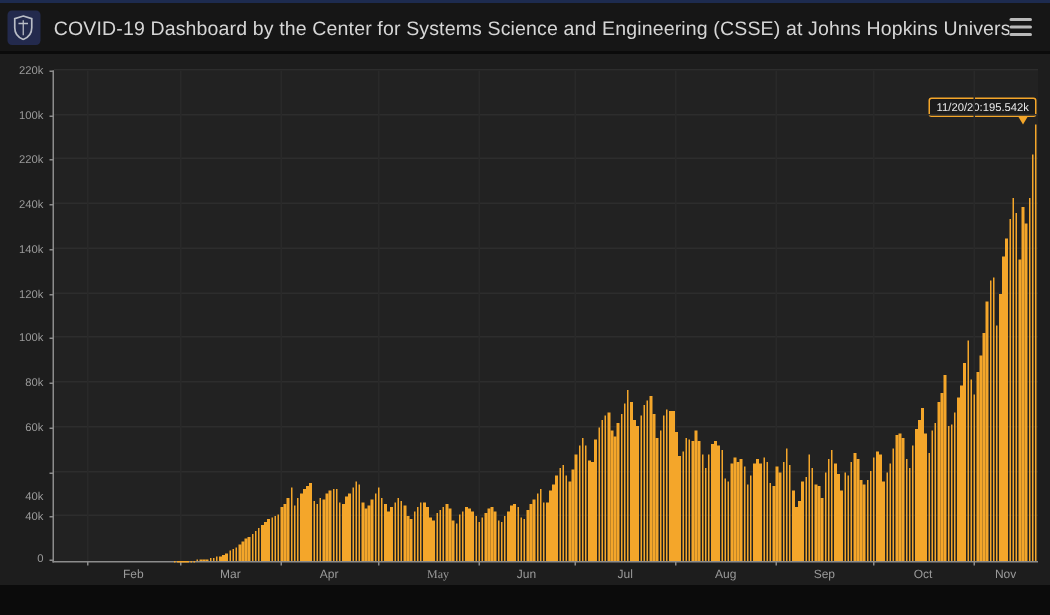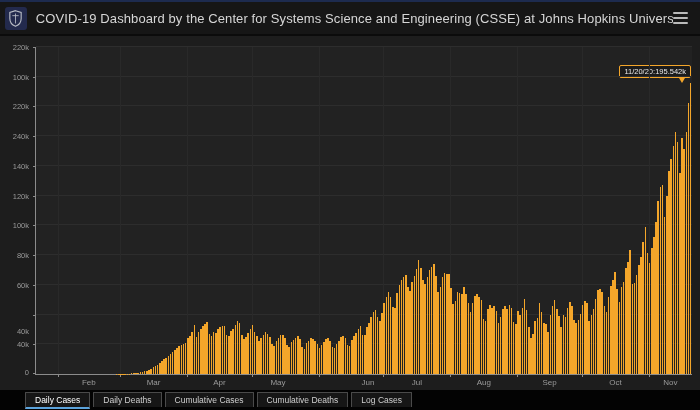--- a/index.html
+++ b/index.html
@@ -135,7 +135,7 @@
         <div class="x-label" style="left: 52.8684px;">Feb</div>
         <div class="x-label" style="left: 117.605px;">Mar</div>
         <div class="x-label" style="left: 183.421px;">Apr</div>
-        <div class="x-label" style="left: 242px;">May</div>
+        <div class="x-label" style="left: 256px; font-family: Liberation Serif, serif;">May</div>
         <div class="x-label" style="left: 332px;">Jun</div>
         <div class="x-label" style="left: 380.868px;">Jul</div>
         <div class="x-label" style="left: 447.763px;">Aug</div>

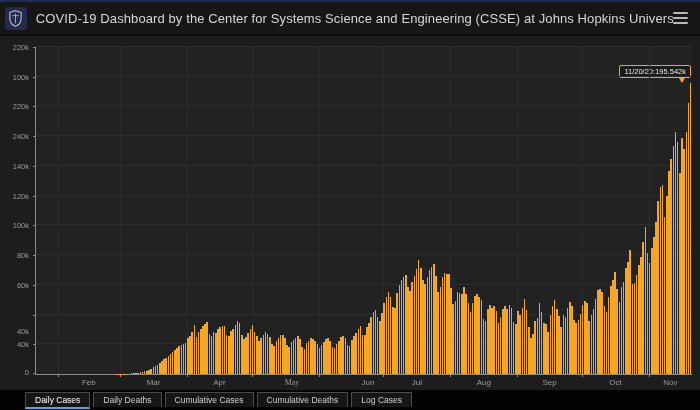--- a/index.html
+++ b/index.html
@@ -136,7 +136,7 @@
         <div class="x-label" style="left: 117.605px;">Mar</div>
         <div class="x-label" style="left: 183.421px;">Apr</div>
         <div class="x-label" style="left: 256px; font-family: Liberation Serif, serif;">May</div>
-        <div class="x-label" style="left: 332px;">Jun</div>
+        <div class="x-label" style="left: 315px;">Jun</div>
         <div class="x-label" style="left: 380.868px;">Jul</div>
         <div class="x-label" style="left: 447.763px;">Aug</div>
         <div class="x-label" style="left: 513.579px;">Sep</div>

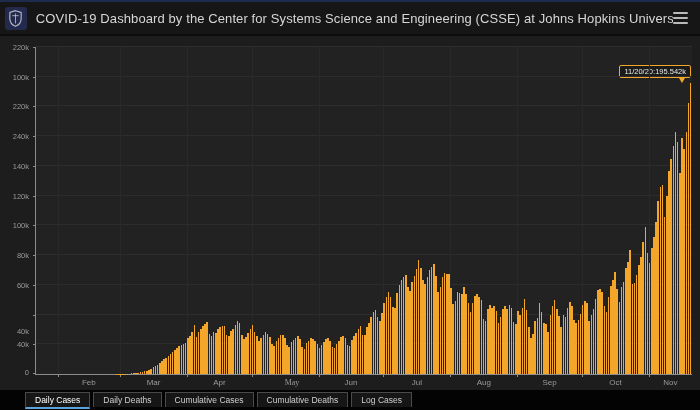--- a/index.html
+++ b/index.html
@@ -449,13 +449,6 @@
       </div>
   </div>
 
-  <div class="tabbar">
-    <div class="tab active">Daily Cases</div>
-    <div class="tab">Daily Deaths</div>
-    <div class="tab">Cumulative Cases</div>
-    <div class="tab">Cumulative Deaths</div>
-    <div class="tab">Log Cases</div>
-  </div>
 
 </div>
 

